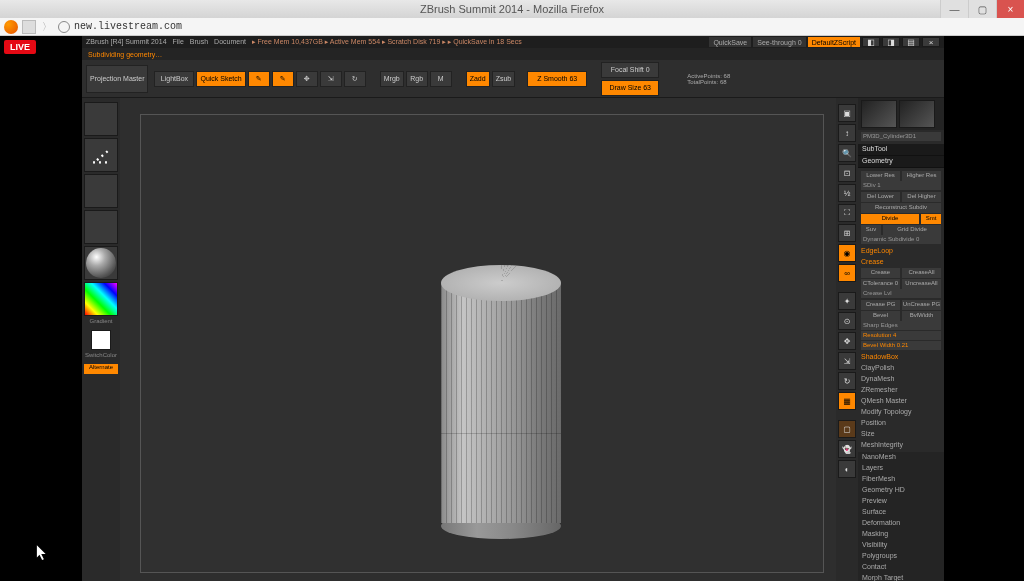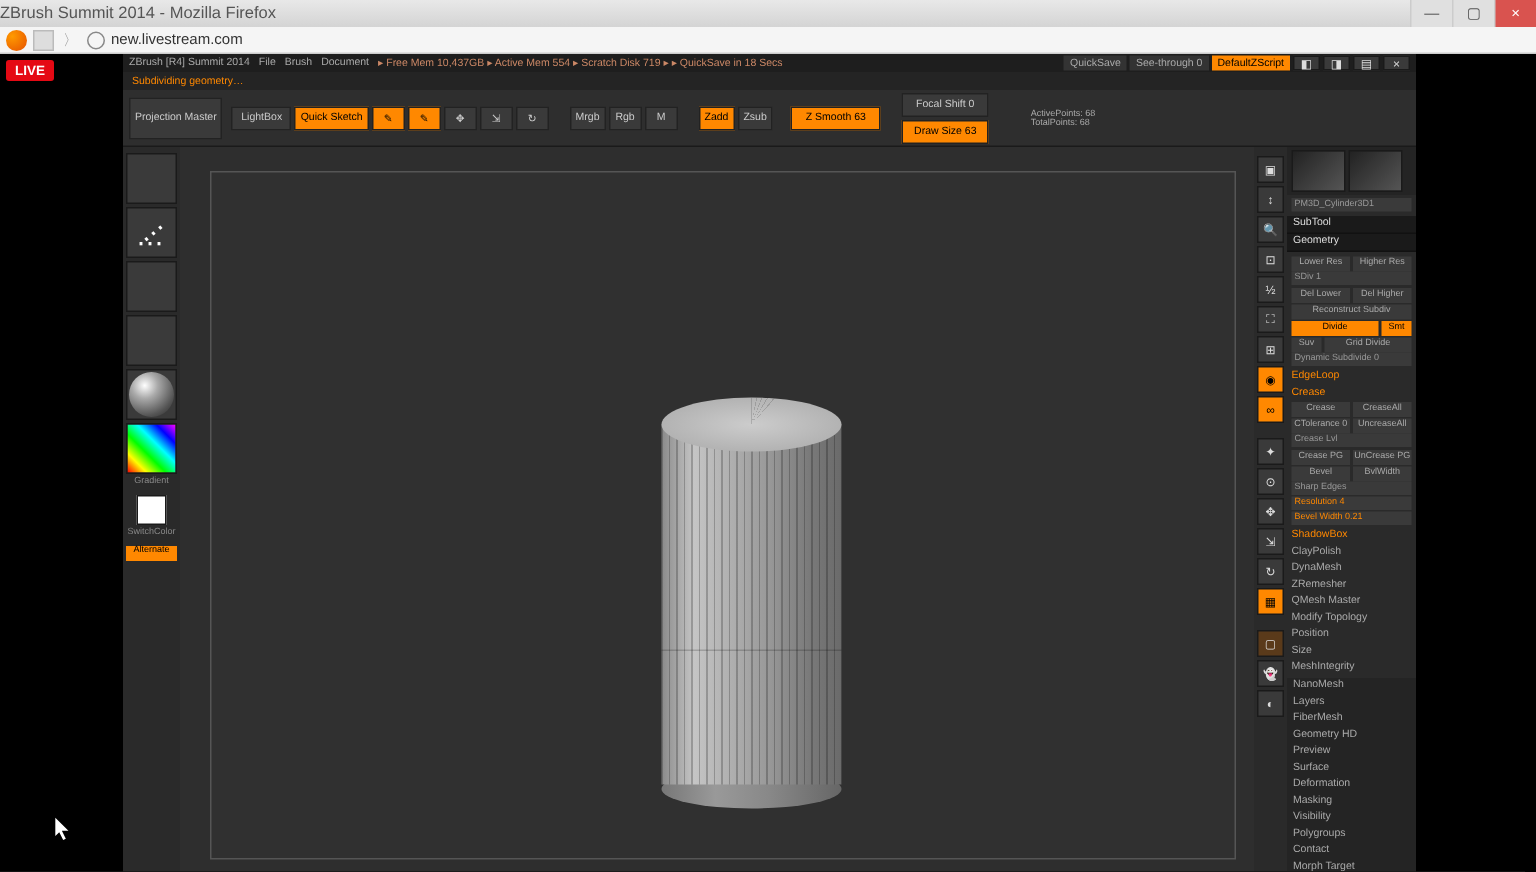--- a/index.html
+++ b/index.html
@@ -6,7 +6,7 @@
 body { width: 1024px; height: 581px; overflow: hidden; background: #000; }
 
 
-.titlebar { height: 18px; background: linear-gradient(#e8e8e8,#d4d4d4); color: #555; font-size: 11px; display: flex; align-items: center; justify-content: flex-start; position: relative; }
+.titlebar { height: 18px; background: linear-gradient(#e8e8e8,#d4d4d4); color: #555; font-size: 11px; display: flex; align-items: center; justify-content: center; position: relative; }
 .titlebar .win-controls { position: absolute; right: 0; top: 0; display: flex; height: 18px; }
 .win-btn { width: 28px; height: 18px; display: flex; align-items: center; justify-content: center; font-size: 10px; background: #e0e0e0; border-left: 1px solid #ccc; cursor: pointer; }
 .win-close { background: #d9534f; color: #fff; }

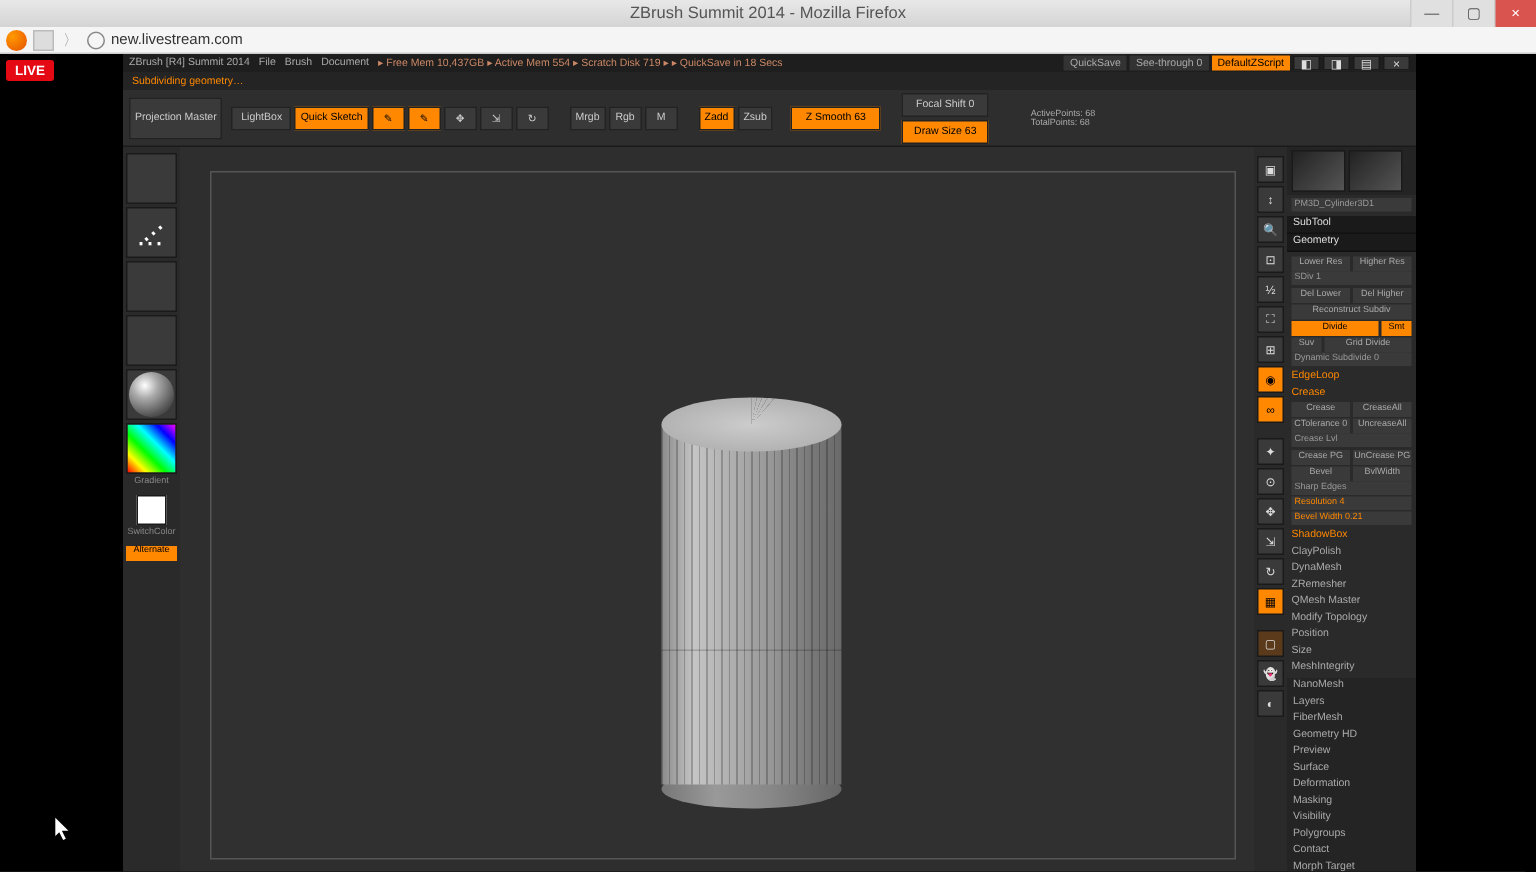--- a/index.html
+++ b/index.html
@@ -16,7 +16,7 @@
 .firefox-icon { width: 14px; height: 14px; border-radius: 50%; background: radial-gradient(circle at 30% 30%, #ff9a00, #e65100); margin-right: 4px; }
 .tab-icon { width: 14px; height: 14px; background: #ddd; border: 1px solid #bbb; margin-right: 6px; }
 .globe { width: 12px; height: 12px; border-radius: 50%; border: 1px solid #888; margin: 0 4px; display: inline-block; }
-.url-domain { color: #333; }
+.url-domain { color: #333; font-family: Liberation Mono, monospace; }
 
 
 .player { position: relative; width: 1024px; height: 545px; background: #000; }

